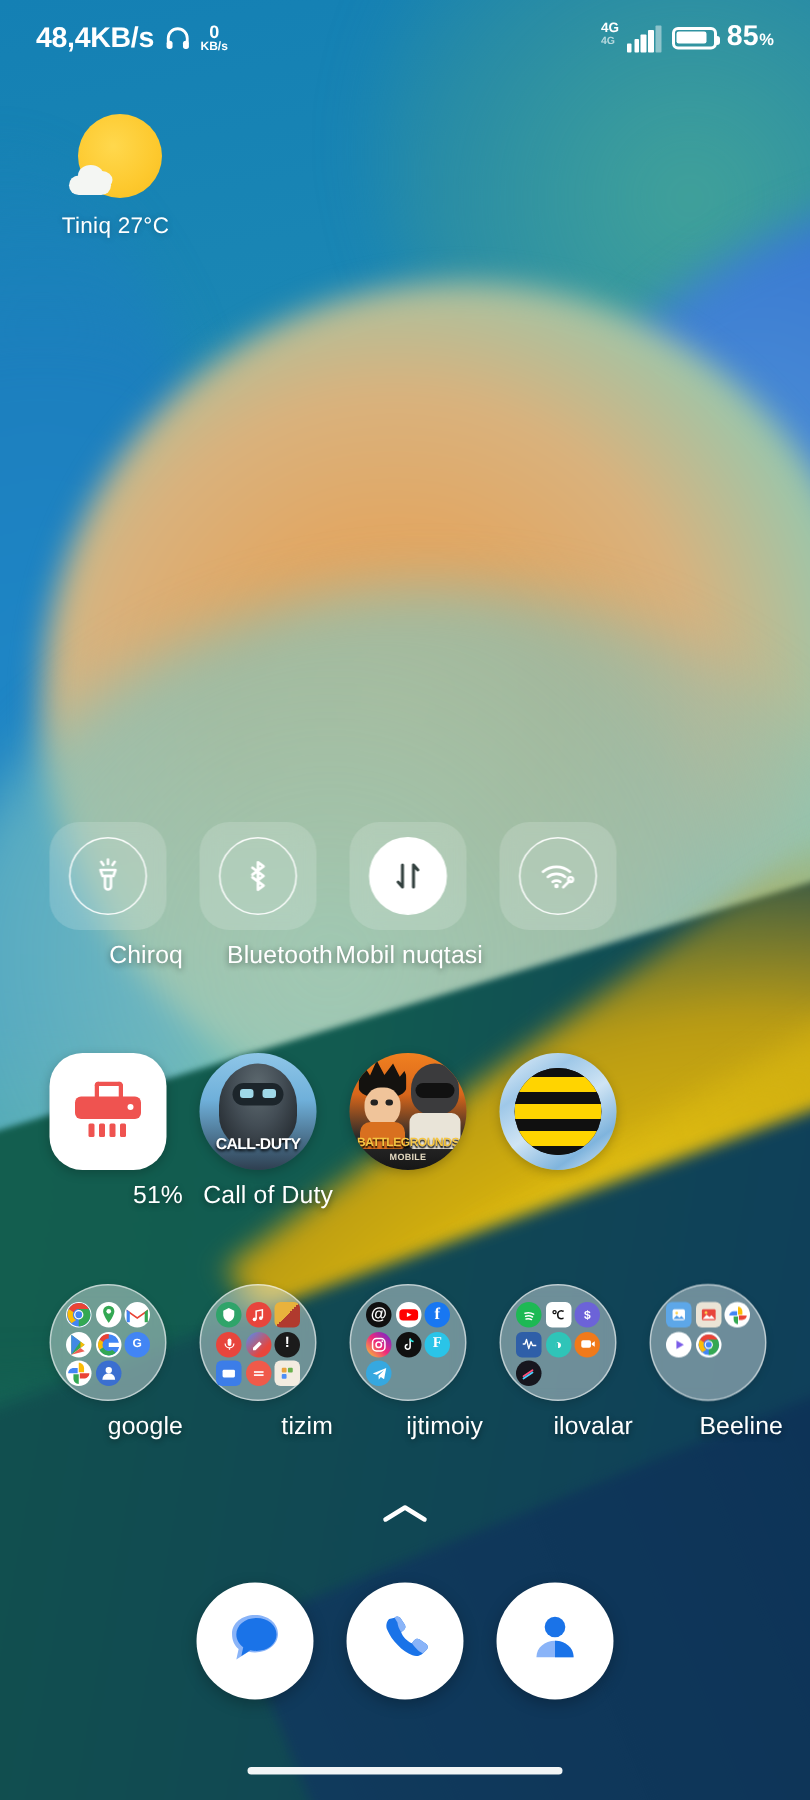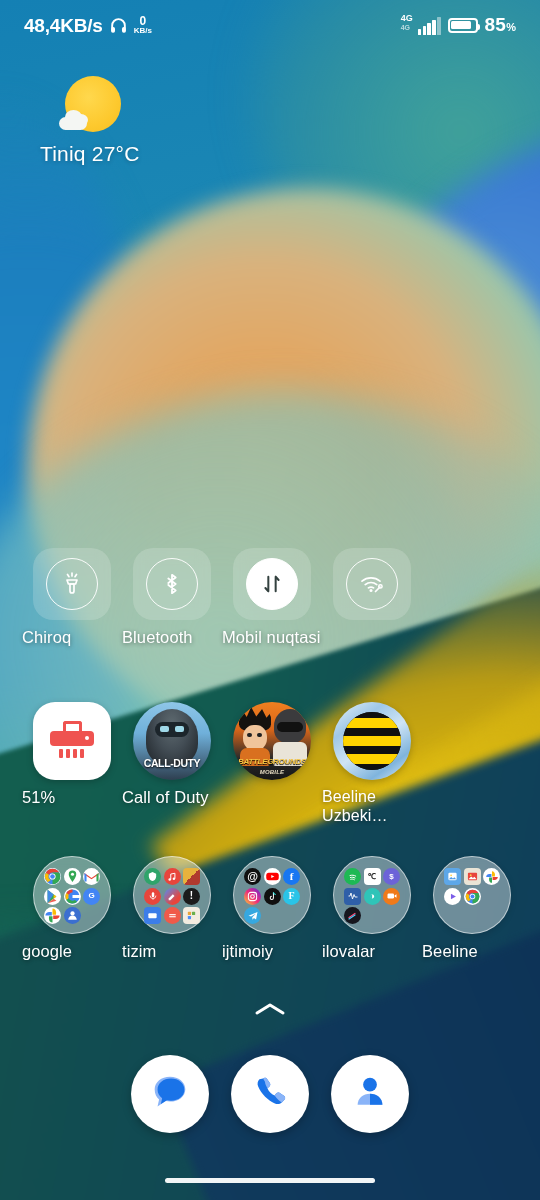--- a/index.html
+++ b/index.html
@@ -133,7 +133,7 @@
   .wx-cloud .c1 { position:absolute; left:0; bottom:0; width:28px; height:13px; background:#f4f6f3; border-radius:9px; }
   .wx-cloud .c2 { position:absolute; left:6px; bottom:6px; width:17px; height:14px; background:#f4f6f3; border-radius:50%; }
   .wx-cloud .c3 { position:absolute; left:15px; bottom:4px; width:14px; height:12px; background:#f4f6f3; border-radius:50%; }
-  .wx-text { font-size:21px; margin-top:6px; letter-spacing:.2px; text-shadow:0 1px 4px rgba(0,0,0,.25); white-space:nowrap;}
+  .wx-text { font-size:15px; margin-top:6px; letter-spacing:.2px; text-shadow:0 1px 4px rgba(0,0,0,.25); white-space:nowrap;}
 
   
   .row { position:absolute; left:0; width:540px; display:flex; z-index:20; }

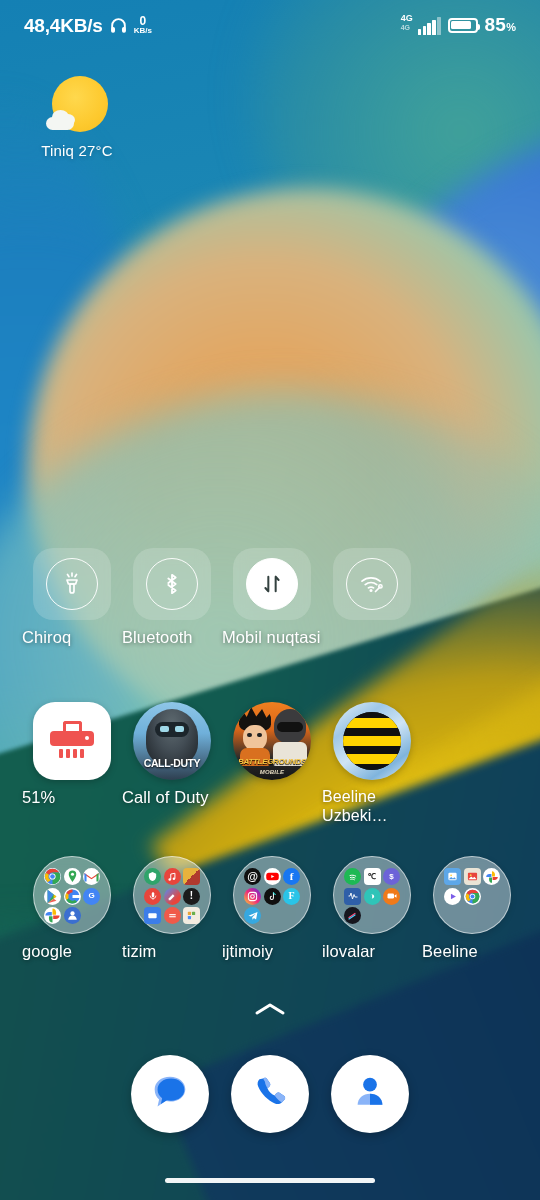--- a/index.html
+++ b/index.html
@@ -156,7 +156,7 @@
   }
   .tgl-ring.filled { background:#fff; border-color:#fff; }
   .cell-label {
-    margin-top:8px; width:100px; text-align:left; color:#fff;
+    margin-top:8px; width:100px; text-align:right; color:#fff;
     font-size:16.5px; line-height:1.18; letter-spacing:.1px; word-wrap:break-word;
     text-shadow:0 1px 4px rgba(0,0,0,.45);
   }

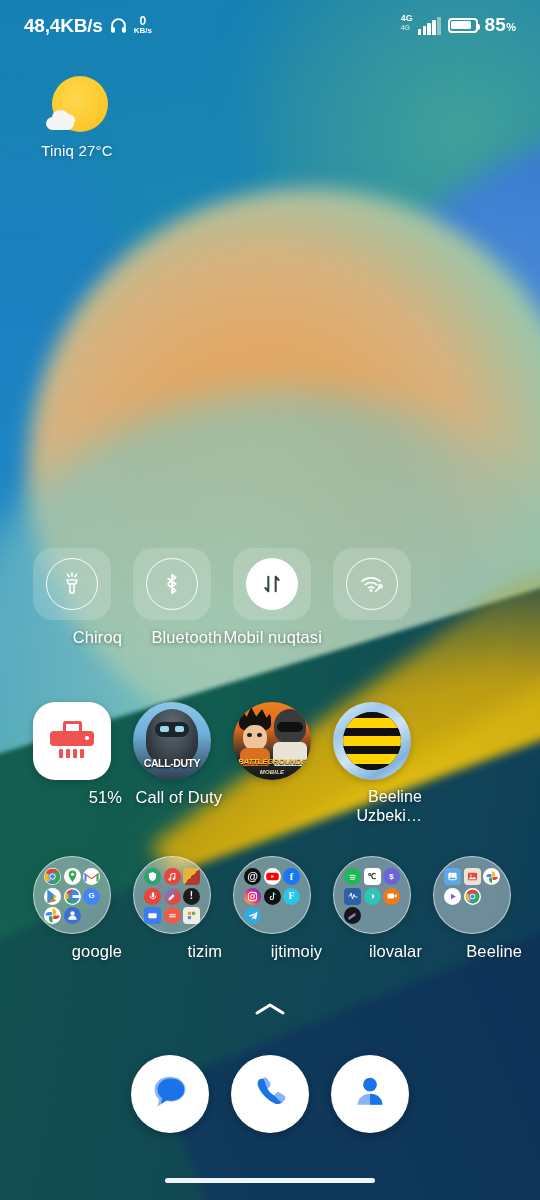--- a/index.html
+++ b/index.html
@@ -192,7 +192,7 @@
      font-family:"Liberation Sans", sans-serif; text-shadow:0 1px 2px #000; }
 
   
-  .ic-pubg { background:linear-gradient(180deg,#f08020 0%,#d9661a 35%,#2a2a2a 72%,#161616 100%); position:relative;font-style:italic; }
+  .ic-pubg { background:linear-gradient(180deg,#f08020 0%,#d9661a 35%,#2a2a2a 72%,#161616 100%); position:relative; }
   .pubg-goku { position:absolute; left:4px; top:5px; width:36px; height:58px; }
   .pubg-hair { position:absolute; left:2px; top:0; width:32px; height:24px; background:#14120f;
      border-radius:50% 50% 28% 28%; clip-path:polygon(0% 60%,10% 12%,24% 42%,38% 0%,54% 40%,72% 8%,86% 45%,100% 22%,100% 100%,0% 100%); }

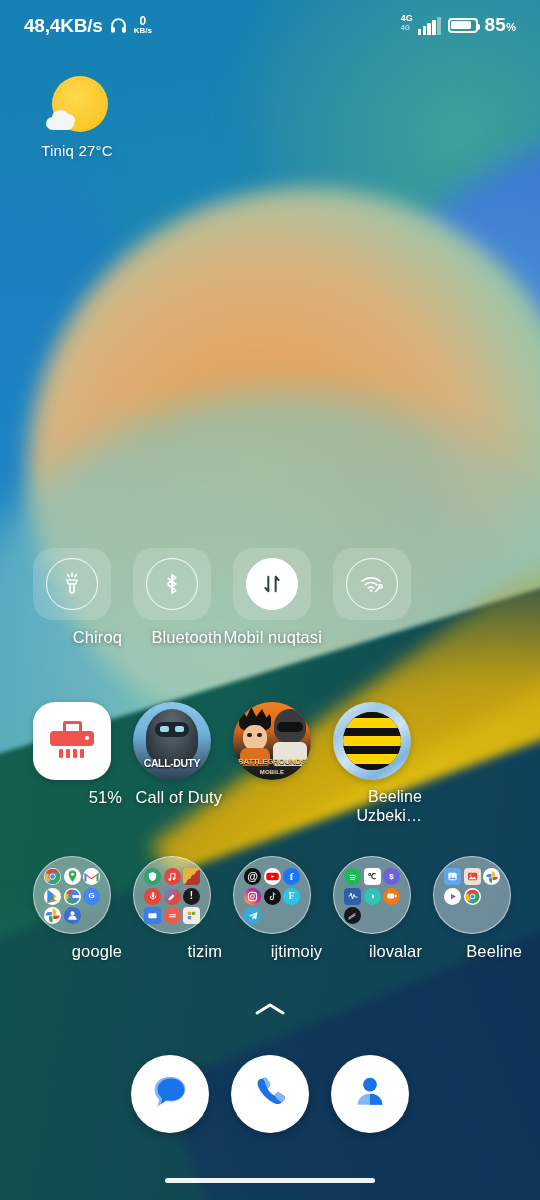--- a/index.html
+++ b/index.html
@@ -448,7 +448,6 @@
             <i class="bee-k" style="height:12%"></i>
         </span>
       </div>
-      <div class="cell-label small">Beeline Uzbeki…</div>
     </div>
   </div>
 

